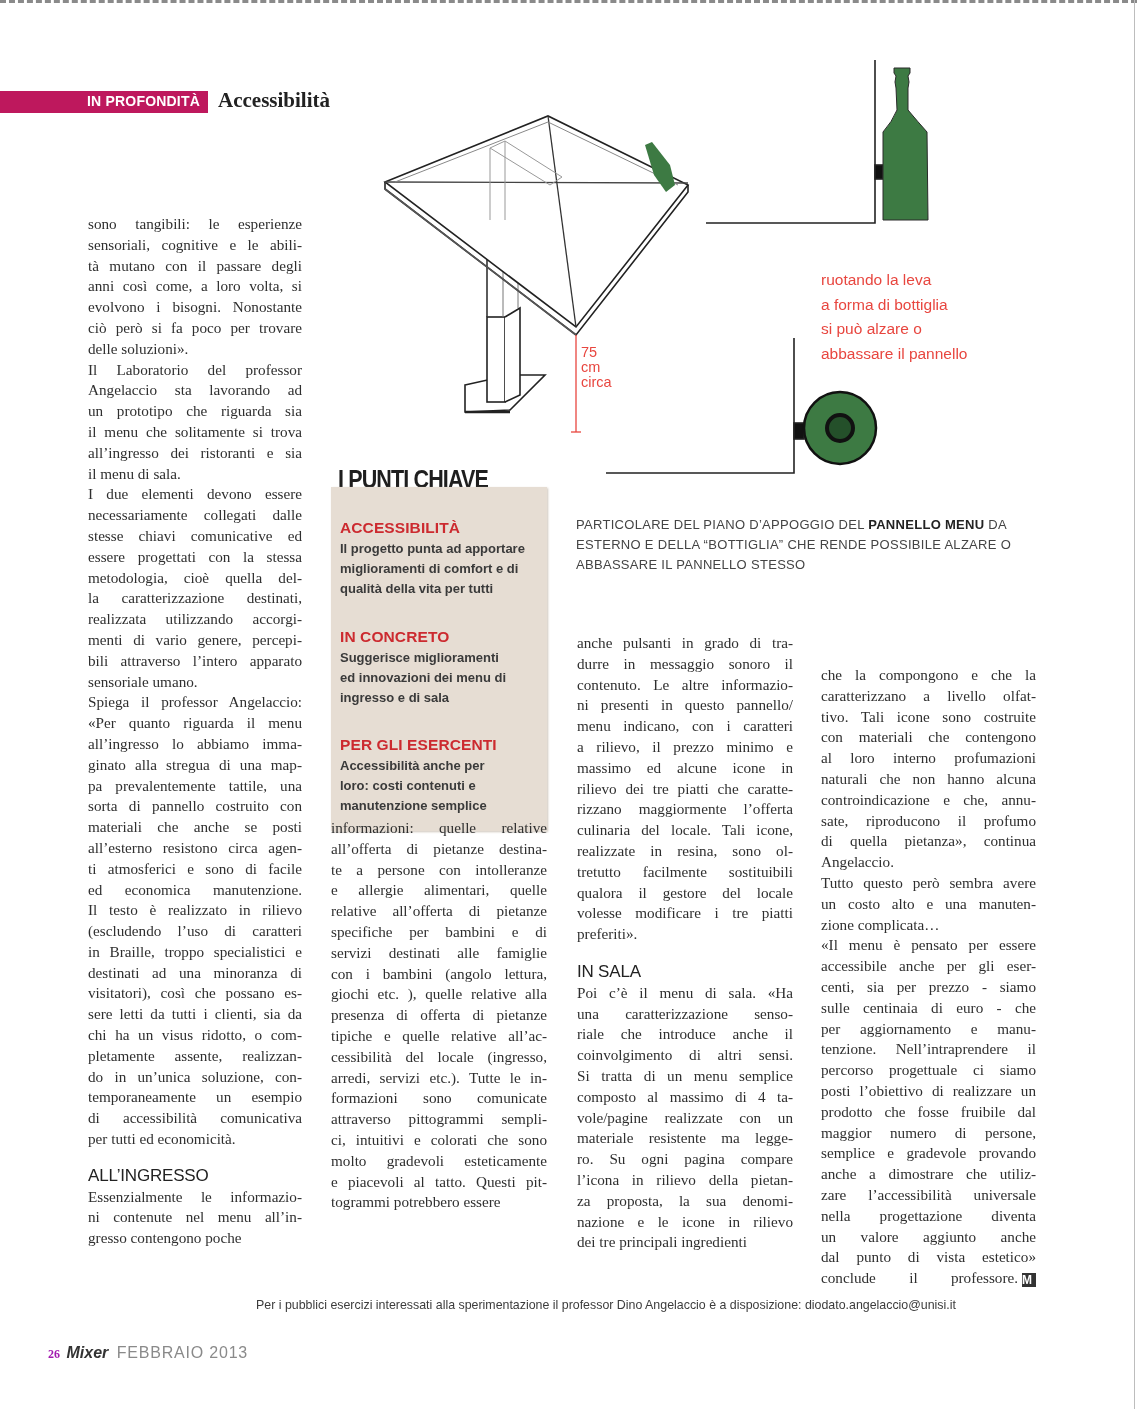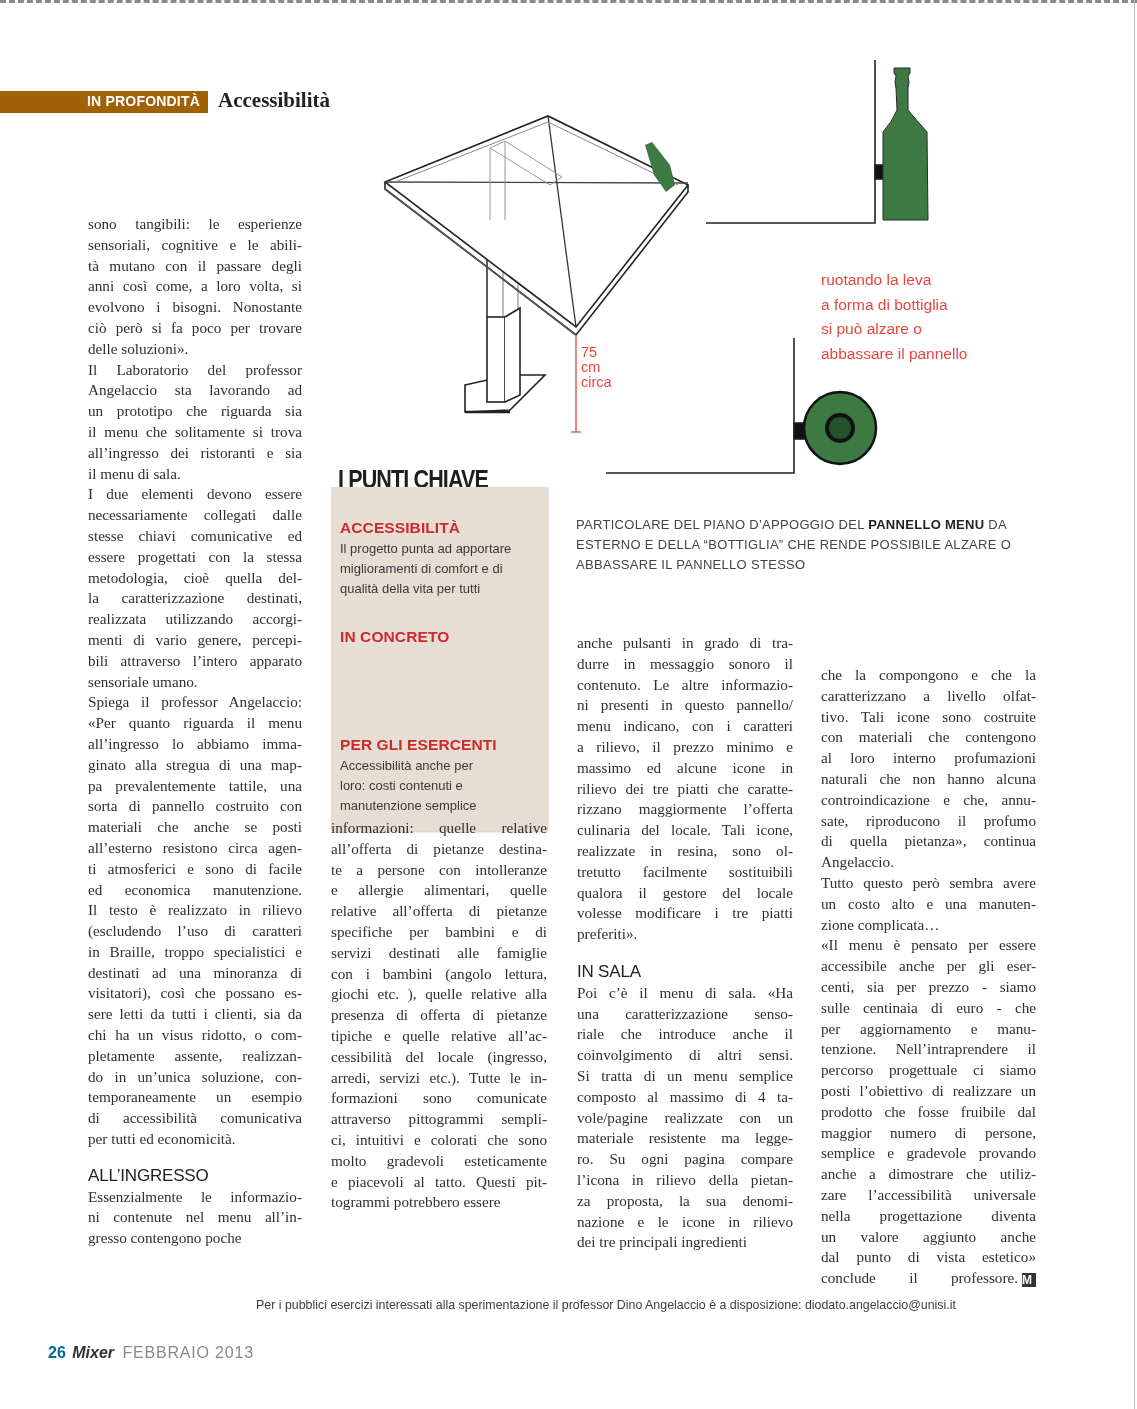--- a/index.html
+++ b/index.html
@@ -7,7 +7,7 @@
   .topdash { position: absolute; left: 0; top: 0; width: 1137px; height: 0; border-top: 3px dashed #8a8a8a; }
   .rightedge { position: absolute; right: 2px; top: 0; width: 1px; height: 1409px; background: #bdbdbd; }
 
-  .section-band { position: absolute; left: 0; top: 91px; width: 208px; height: 22px; background: #a16207; }
+  .section-band { position: absolute; left: 0; top: 91px; width: 208px; height: 22px; background: #be185d; }
   .section-band span { position: absolute; right: 8px; top: 2px; font-family: "Liberation Sans", sans-serif; font-weight: bold; color: #fff; font-size: 14px; letter-spacing: 0.2px; }
   .section-title { position: absolute; left: 218px; top: 88px; font-family: "Liberation Serif", serif; font-weight: bold; font-size: 21px; color: #222; }
 

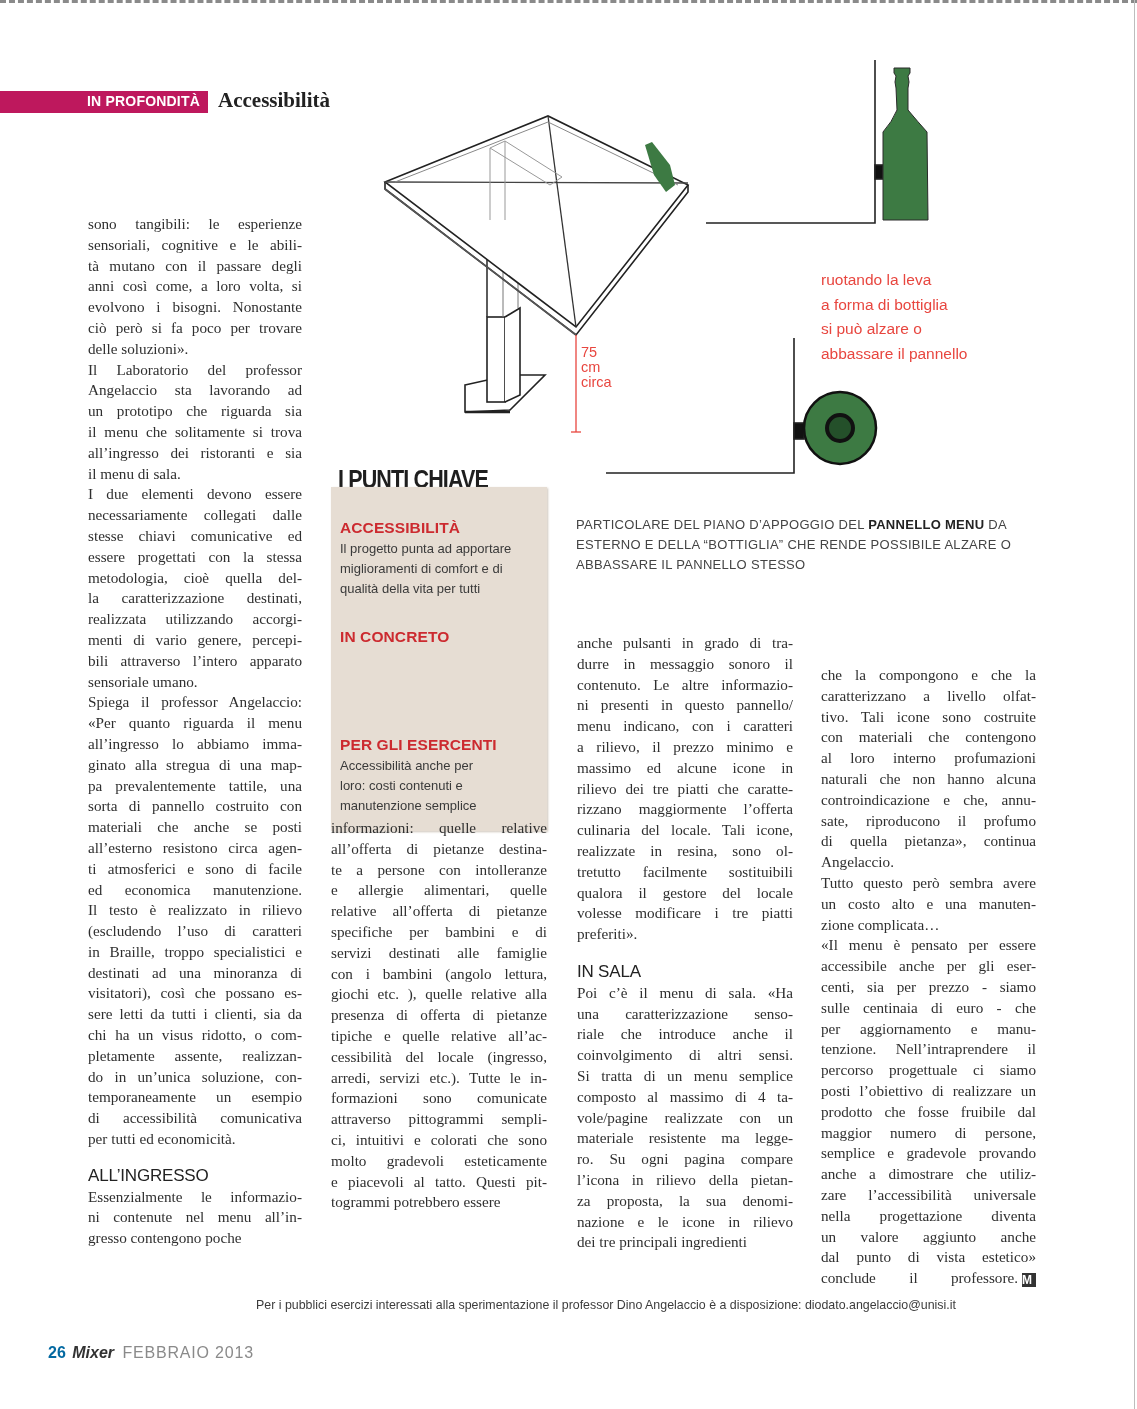--- a/index.html
+++ b/index.html
@@ -25,7 +25,7 @@
   .box { position: absolute; left: 331px; top: 487px; width: 216px; height: 344px; background: #e6ddd3; box-shadow: 1px 1px 2px #cfc6bc; }
   .box .item { position: absolute; left: 9px; width: 205px; font-family: "Liberation Sans", sans-serif; }
   .box .item h4 { margin: 0; font-size: 15.5px; color: #cc2a2f; font-weight: bold; letter-spacing: 0.1px; }
-  .box .item p { margin: 2px 0 0; font-size: 13px; line-height: 20px; color: #3a3a3a; }
+  .box .item p { margin: 2px 0 0; font-size: 13px; line-height: 20px; color: #3a3a3a; font-weight: bold; }
 
   .caption { position: absolute; left: 576px; top: 515px; width: 470px; font-family: "Liberation Sans", sans-serif; font-size: 13px; line-height: 20px; letter-spacing: 0.3px; color: #444; }
   .caption b { color: #222; }

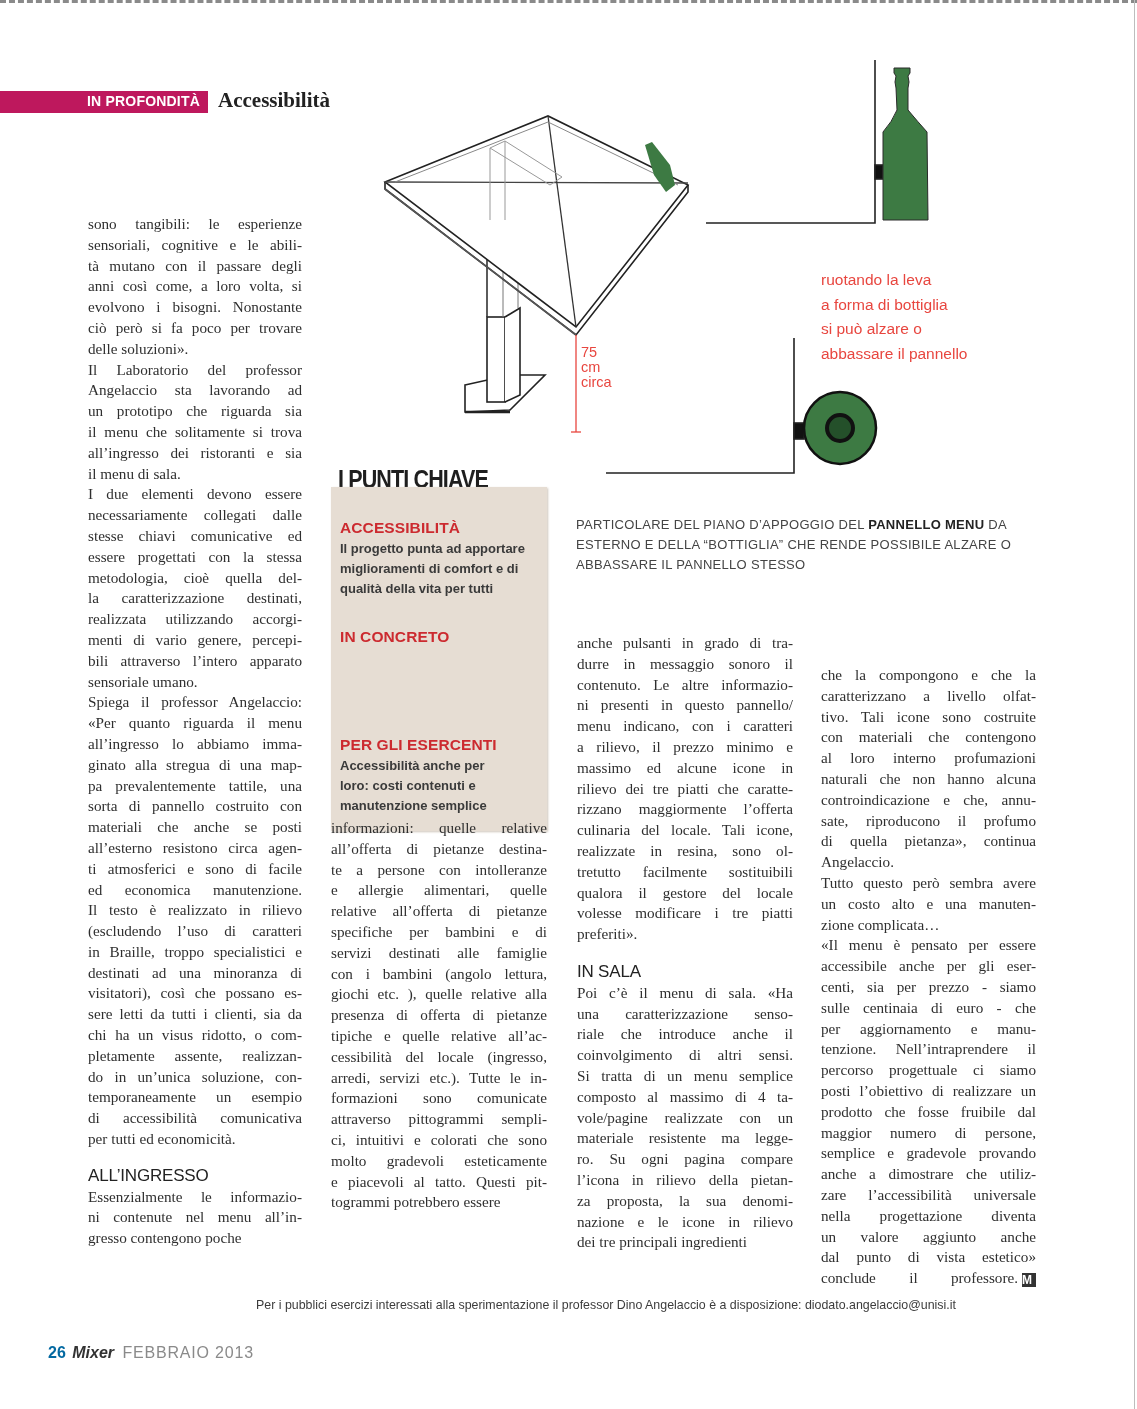--- a/index.html
+++ b/index.html
@@ -125,6 +125,11 @@
   </div>
   <div class="item" style="top:141px">
     <h4>IN CONCRETO</h4>
+    <p>
+      <span>Suggerisce miglioramenti</span><br>
+      <span>ed innovazioni dei menu di</span><br>
+      <span>ingresso e di sala</span>
+    </p>
   </div>
   <div class="item" style="top:249px">
     <h4>PER GLI ESERCENTI</h4>

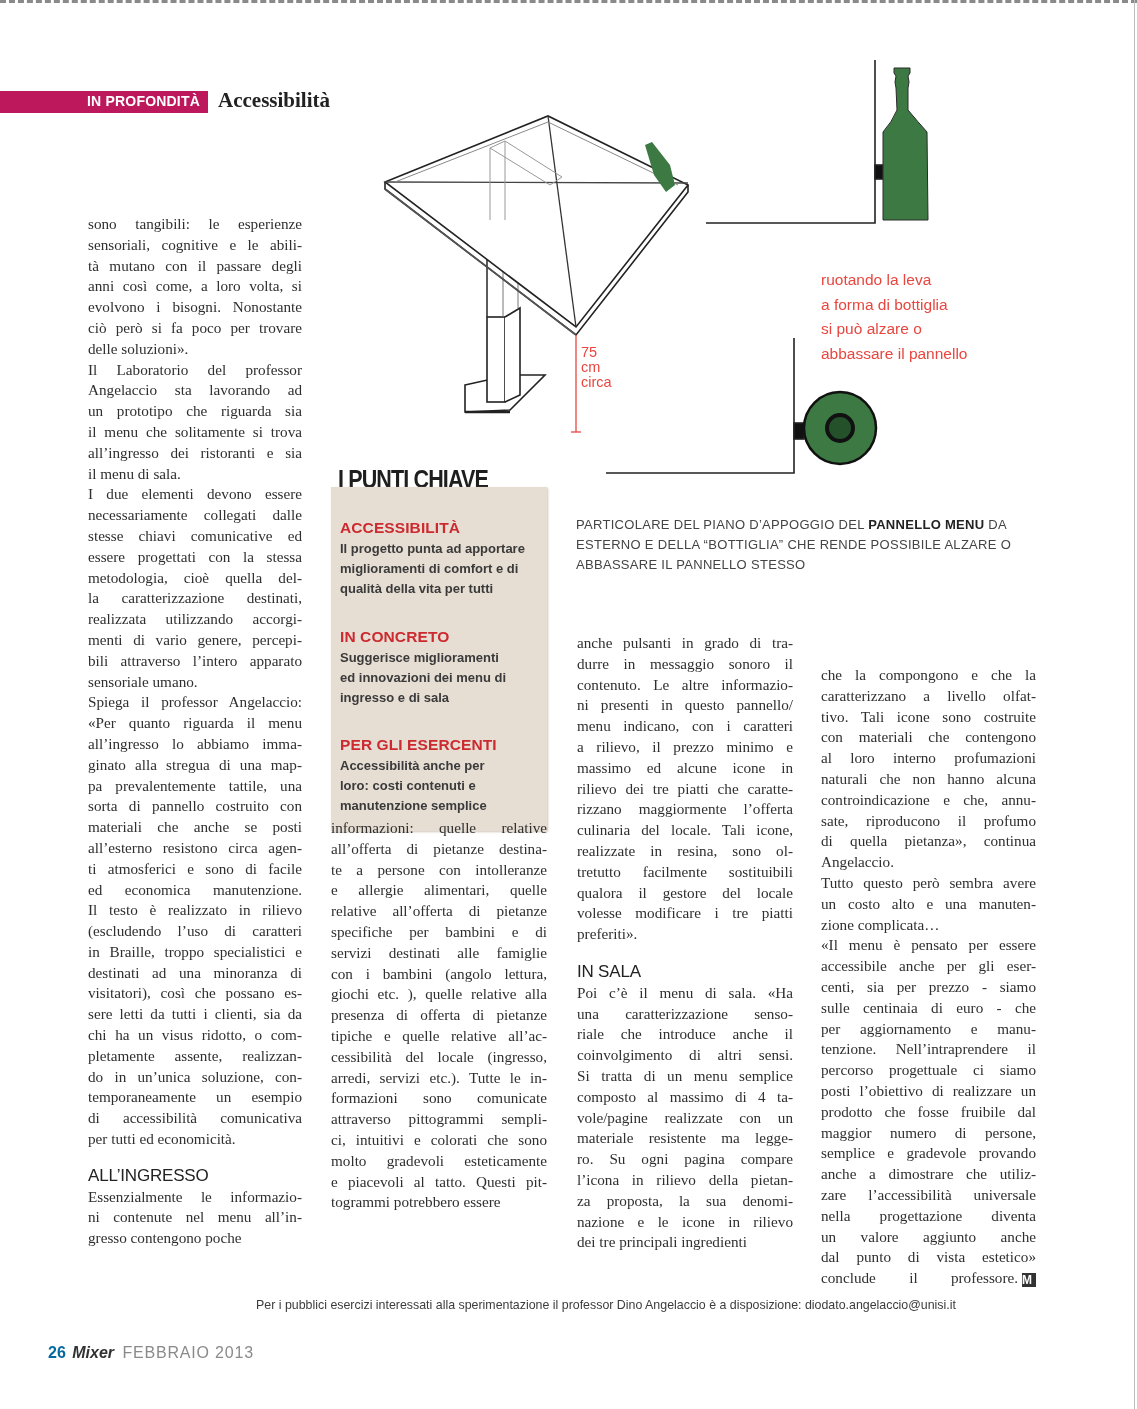--- a/index.html
+++ b/index.html
@@ -39,7 +39,7 @@
 
   .contact { position: absolute; left: 256px; top: 1298px; font-family: "Liberation Sans", sans-serif; font-size: 12.4px; color: #3c3c3c; white-space: nowrap; }
   .folio { position: absolute; left: 48px; top: 1344px; font-family: "Liberation Sans", sans-serif; white-space: nowrap; }
-  .folio .num { font-weight: bold; font-size: 16px; color: #0369a1; }
+  .folio .num { font-weight: bold; font-size: 12px; color: #a21caf; font-family: Liberation Serif, serif; }
   .folio .mag { font-weight: bold; font-size: 16px; color: #333; font-style: italic; margin-left: 2px; }
   .folio .date { font-size: 16px; color: #8a8a8a; letter-spacing: 0.8px; margin-left: 4px; }
 </style>

